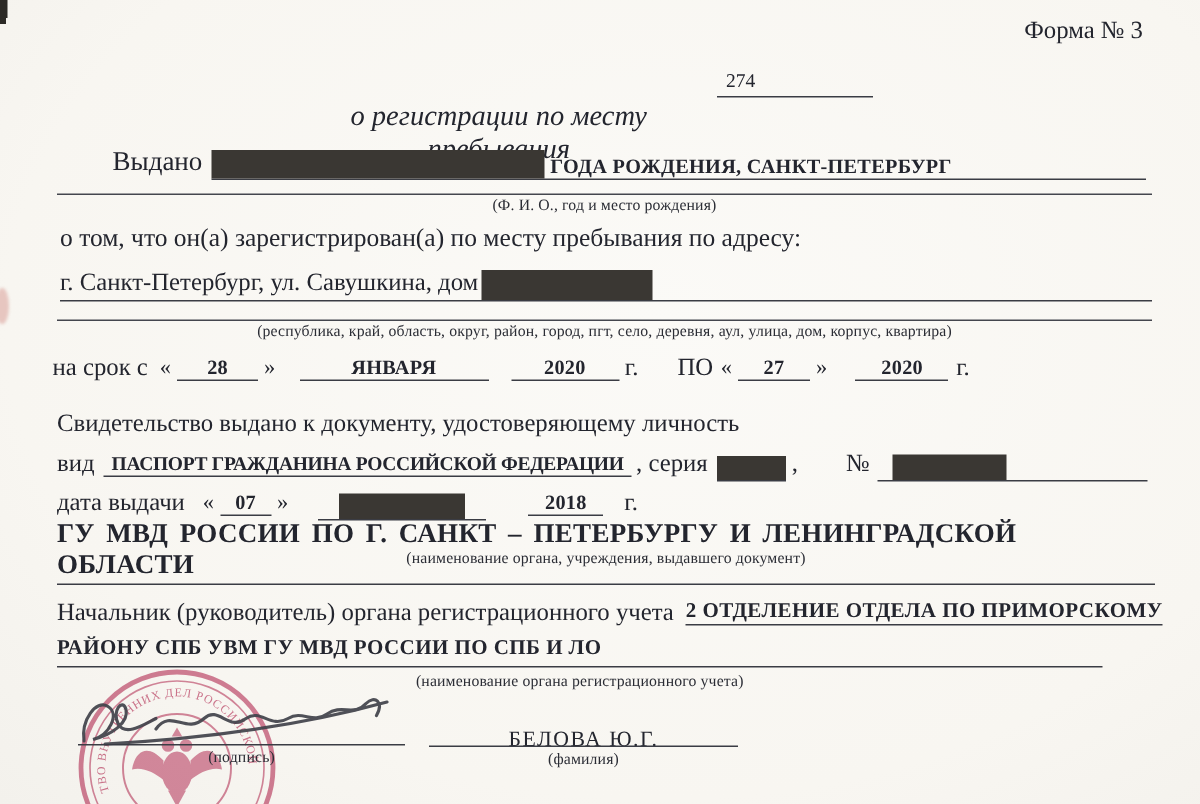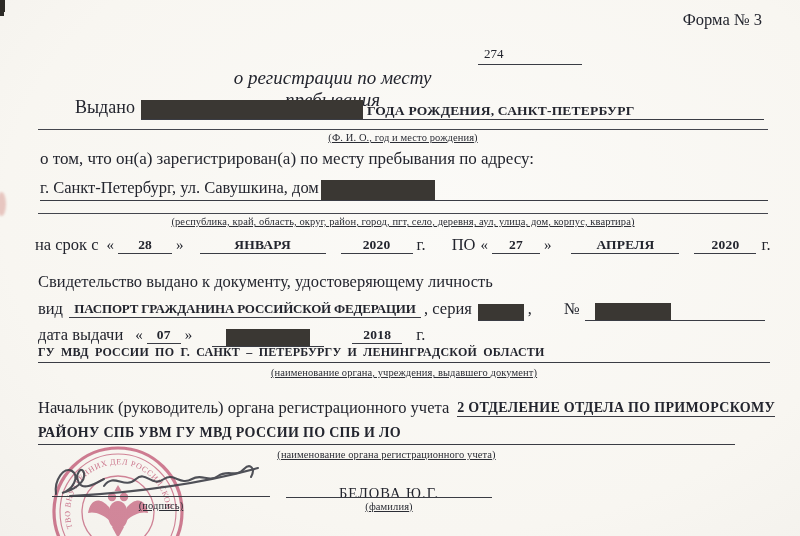--- a/index.html
+++ b/index.html
@@ -20,7 +20,7 @@
   .typed{font-weight:700; font-size:13.5px; letter-spacing:.2px;}
   .typed2{font-weight:700; font-size:14px; letter-spacing:.3px;}
   .cap{font-size:10.5px; color:#2b2d35; letter-spacing:.1px;}
-  .caprow{position:absolute; text-align:center;text-decoration:underline;}
+  .caprow{position:absolute; text-align:center;}
   .redact{background:#3a3733; display:inline-block; align-self:flex-end;}
   .q{font-size:15px; margin:0 4px;}
   .speck{position:absolute; background:#2c2a26;}

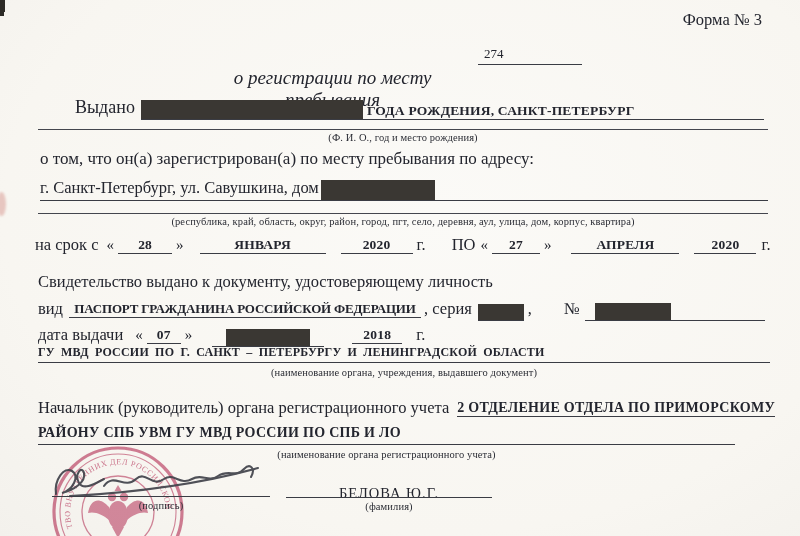--- a/index.html
+++ b/index.html
@@ -73,7 +73,6 @@
     <span class="q" style="margin-left:5px;">«</span>
     <span class="cell u typed" style="width:48px;">27</span>
     <span class="q">»</span>
-    <span class="cell u typed" style="width:108px;margin-left:16px;">АПРЕЛЯ</span>
     <span class="cell u typed" style="width:62px;margin-left:15px;">2020</span>
     <span class="lbl" style="margin-left:5px;">г.</span>
   </div>

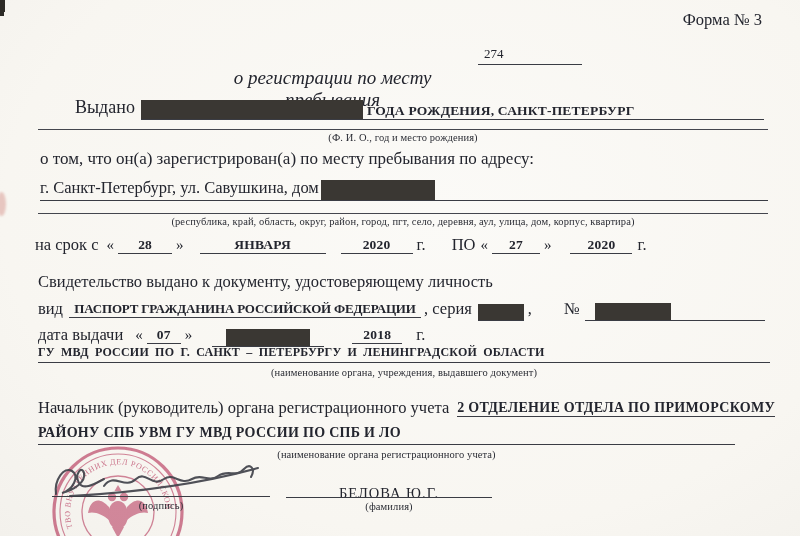--- a/index.html
+++ b/index.html
@@ -105,7 +105,7 @@
     <span class="lbl" style="margin-left:14px;">г.</span>
   </div>
 
-  <div class="abs u" style="left:38px;right:30px;top:345px;padding-bottom:2px;font-weight:700;font-size:12px;letter-spacing:.2px;word-spacing:3px;">ГУ  МВД  РОССИИ  ПО  Г. САНКТ – ПЕТЕРБУРГУ  И  ЛЕНИНГРАДСКОЙ ОБЛАСТИ</div>
+  <div class="abs u" style="left:38px;right:30px;top:345px;padding-bottom:2px;font-weight:700;font-size:18px;letter-spacing:.2px;word-spacing:3px;">ГУ  МВД  РОССИИ  ПО  Г. САНКТ – ПЕТЕРБУРГУ  И  ЛЕНИНГРАДСКОЙ ОБЛАСТИ</div>
   <div class="caprow cap" style="left:38px;right:30px;top:367px;">(наименование органа, учреждения, выдавшего документ)</div>
 
   <div class="row" style="left:38px;right:25px;top:396px;height:24px;">

